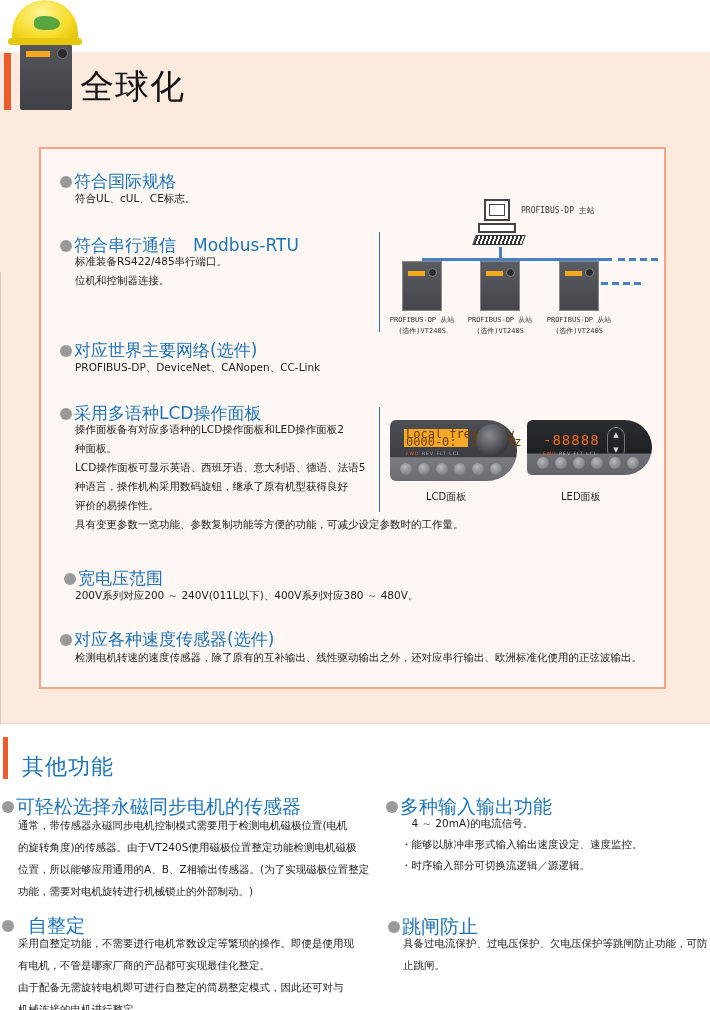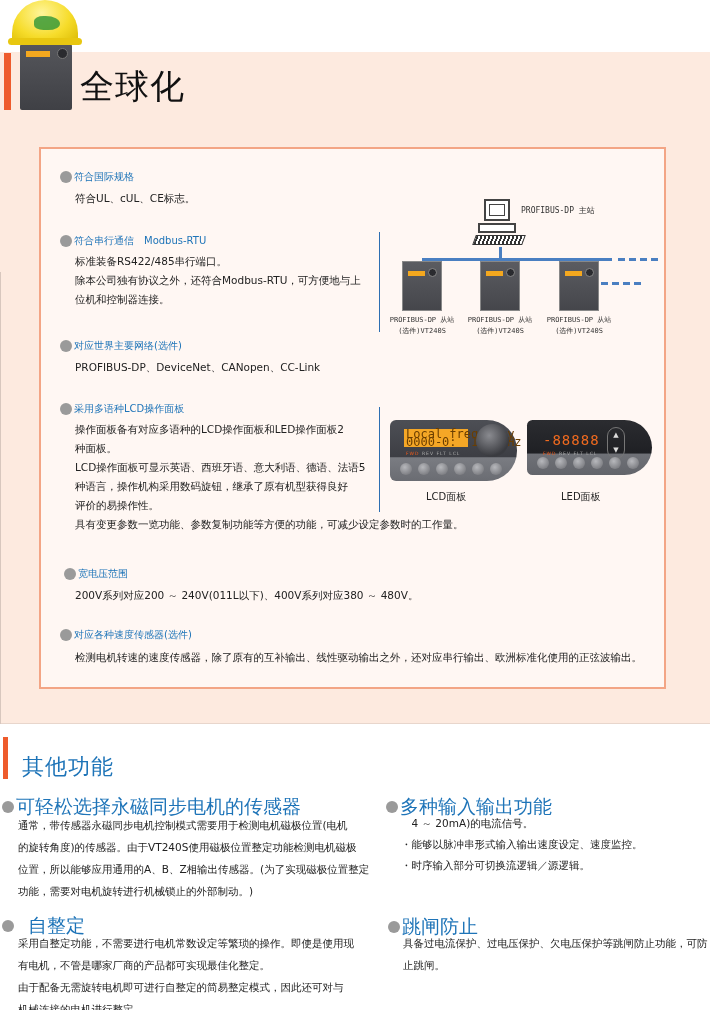--- a/index.html
+++ b/index.html
@@ -58,7 +58,7 @@
   }
 
   .feat-title {
-    position: absolute; font-size: 10px; color: #1e74b8; white-space: nowrap;
+    position: absolute; font-size: 17px; color: #1e74b8; white-space: nowrap;
     display: flex; align-items: center;
   }
   .bullet {

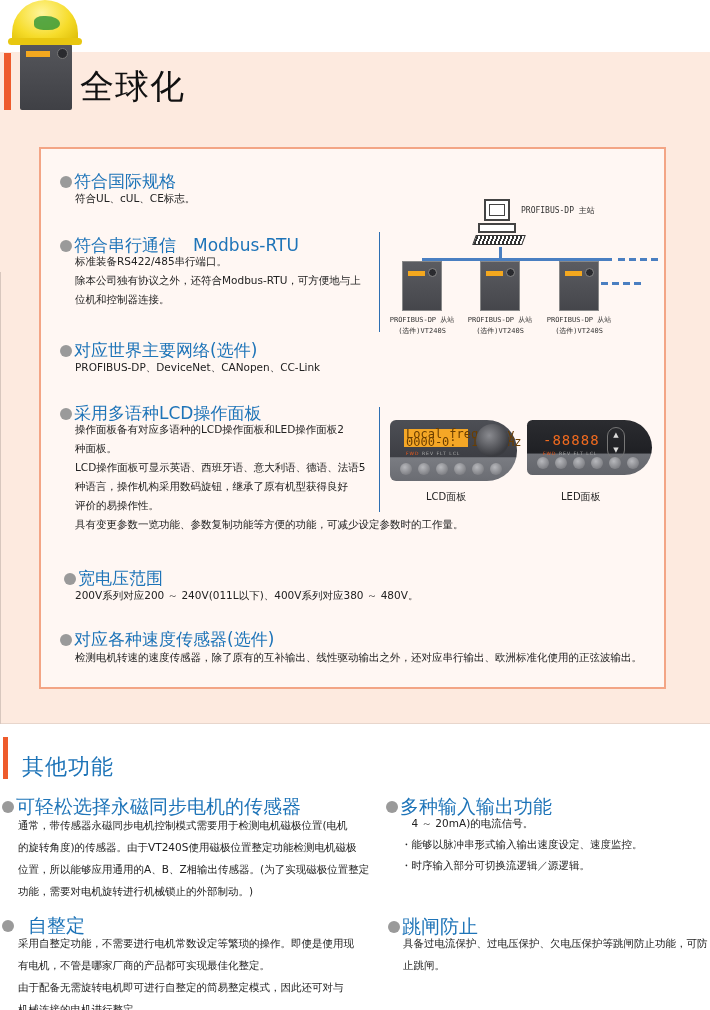--- a/index.html
+++ b/index.html
@@ -146,7 +146,6 @@
 </div>
 <div class="feat-text" style="left:75px; top:252px;">
   <div>标准装备RS422/485串行端口。</div>
-  <div>除本公司独有协议之外，还符合Modbus-RTU，可方便地与上</div>
   <div>位机和控制器连接。</div>
 </div>
 

